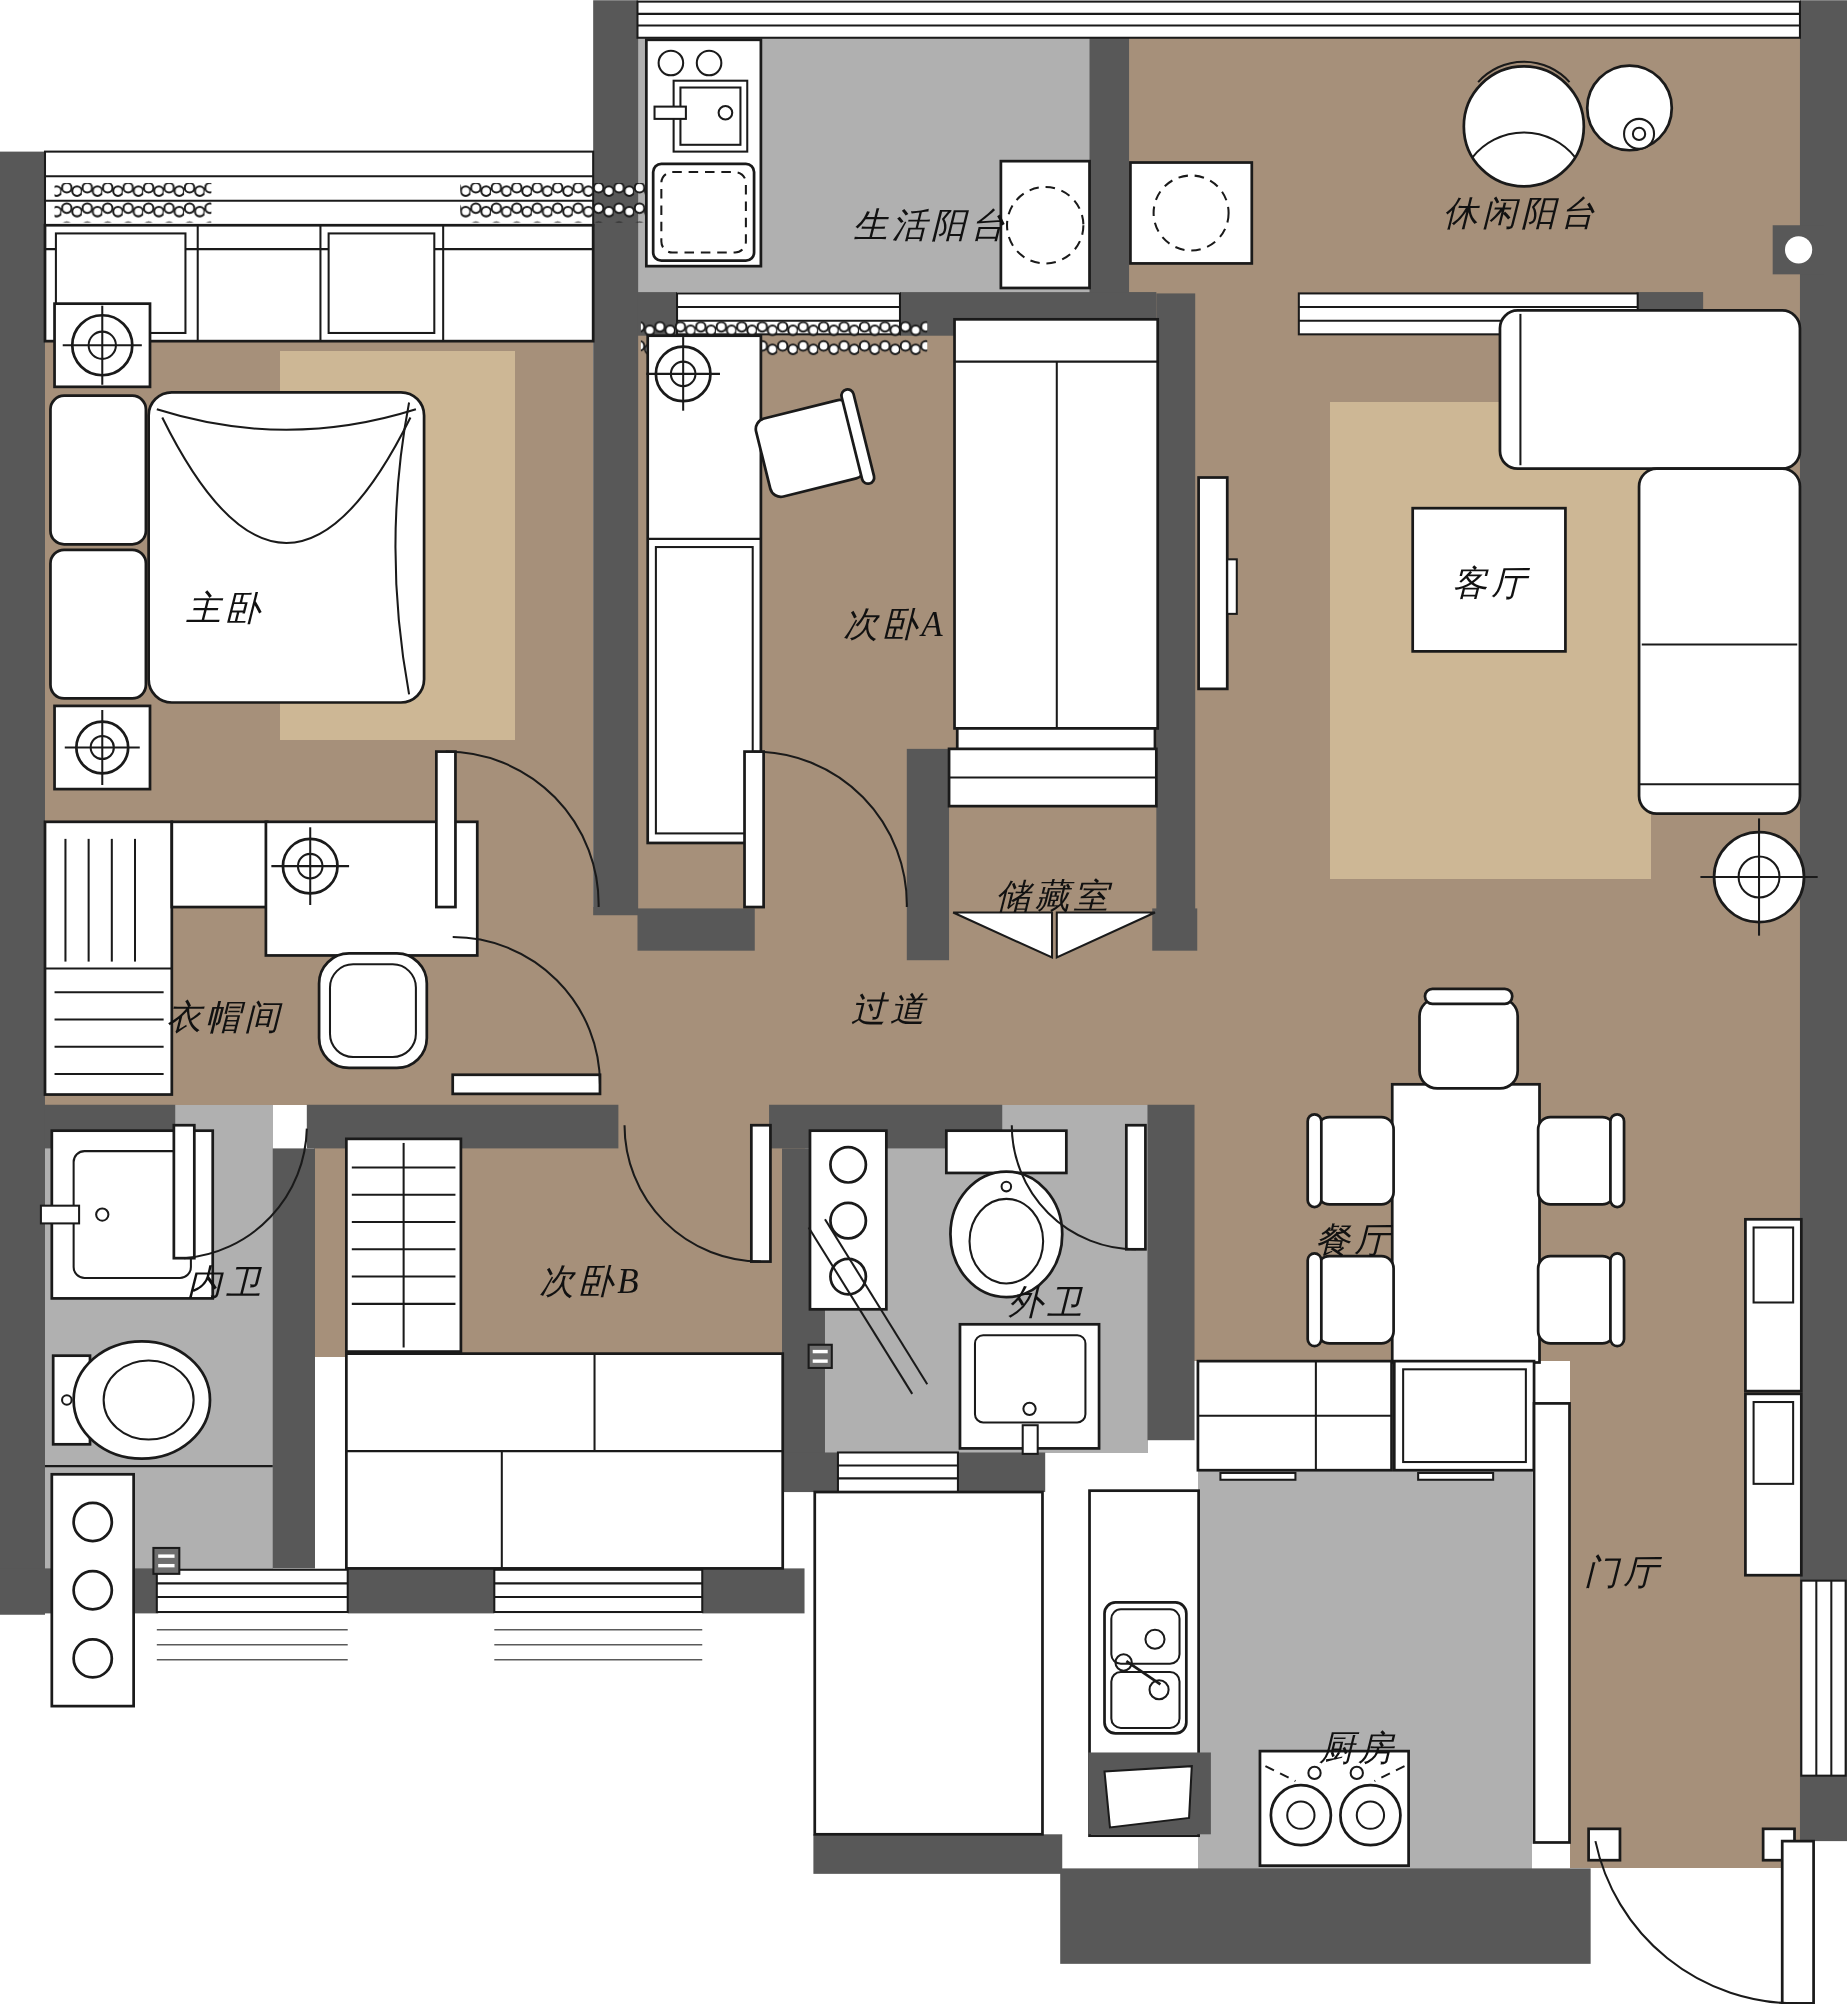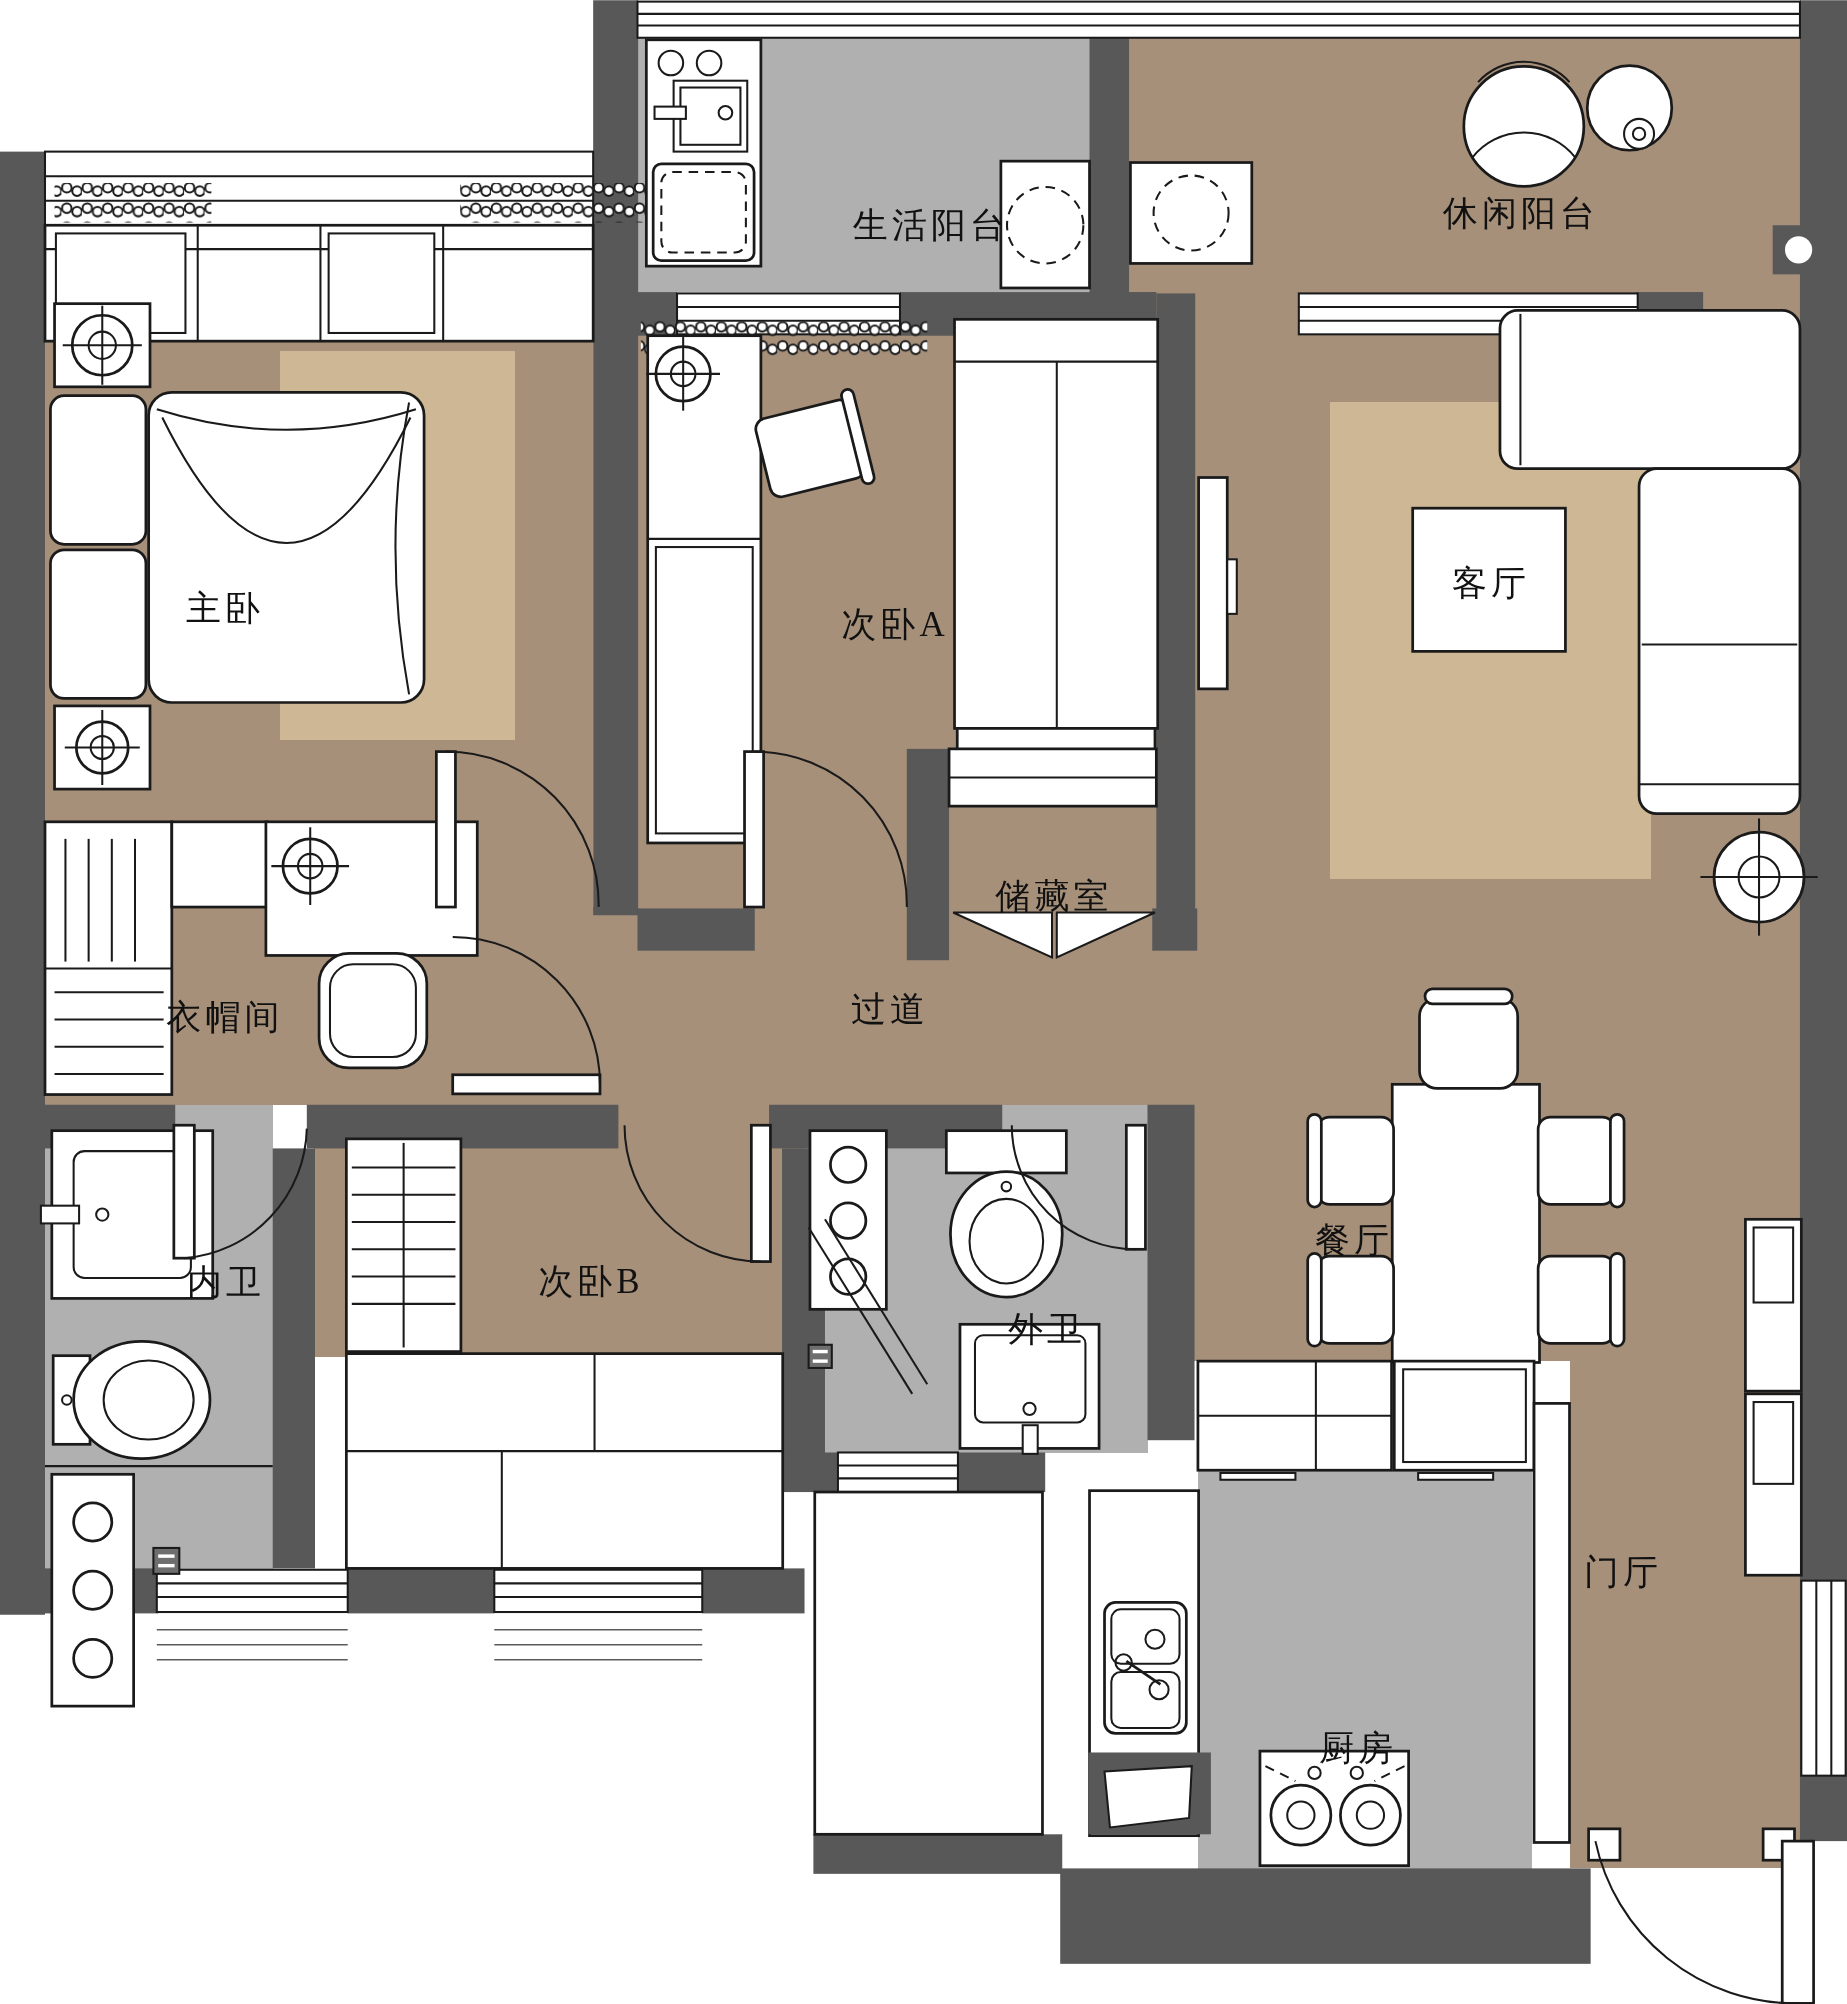--- a/index.html
+++ b/index.html
@@ -4,7 +4,7 @@
 <style>
   html,body{margin:0;padding:0;background:#fff;}
   .plan{position:relative;width:1847px;height:2005px;background:#fff;overflow:hidden;
-        font-family:"Liberation Serif","DejaVu Serif",serif;}
+        font-family:"Liberation Serif","DejaVu Serif",serif;font-style:italic;}
   .floor{position:absolute;}
   .f-brown{background:var(--floor_brown);}
   .f-gray{background:var(--floor_gray);}

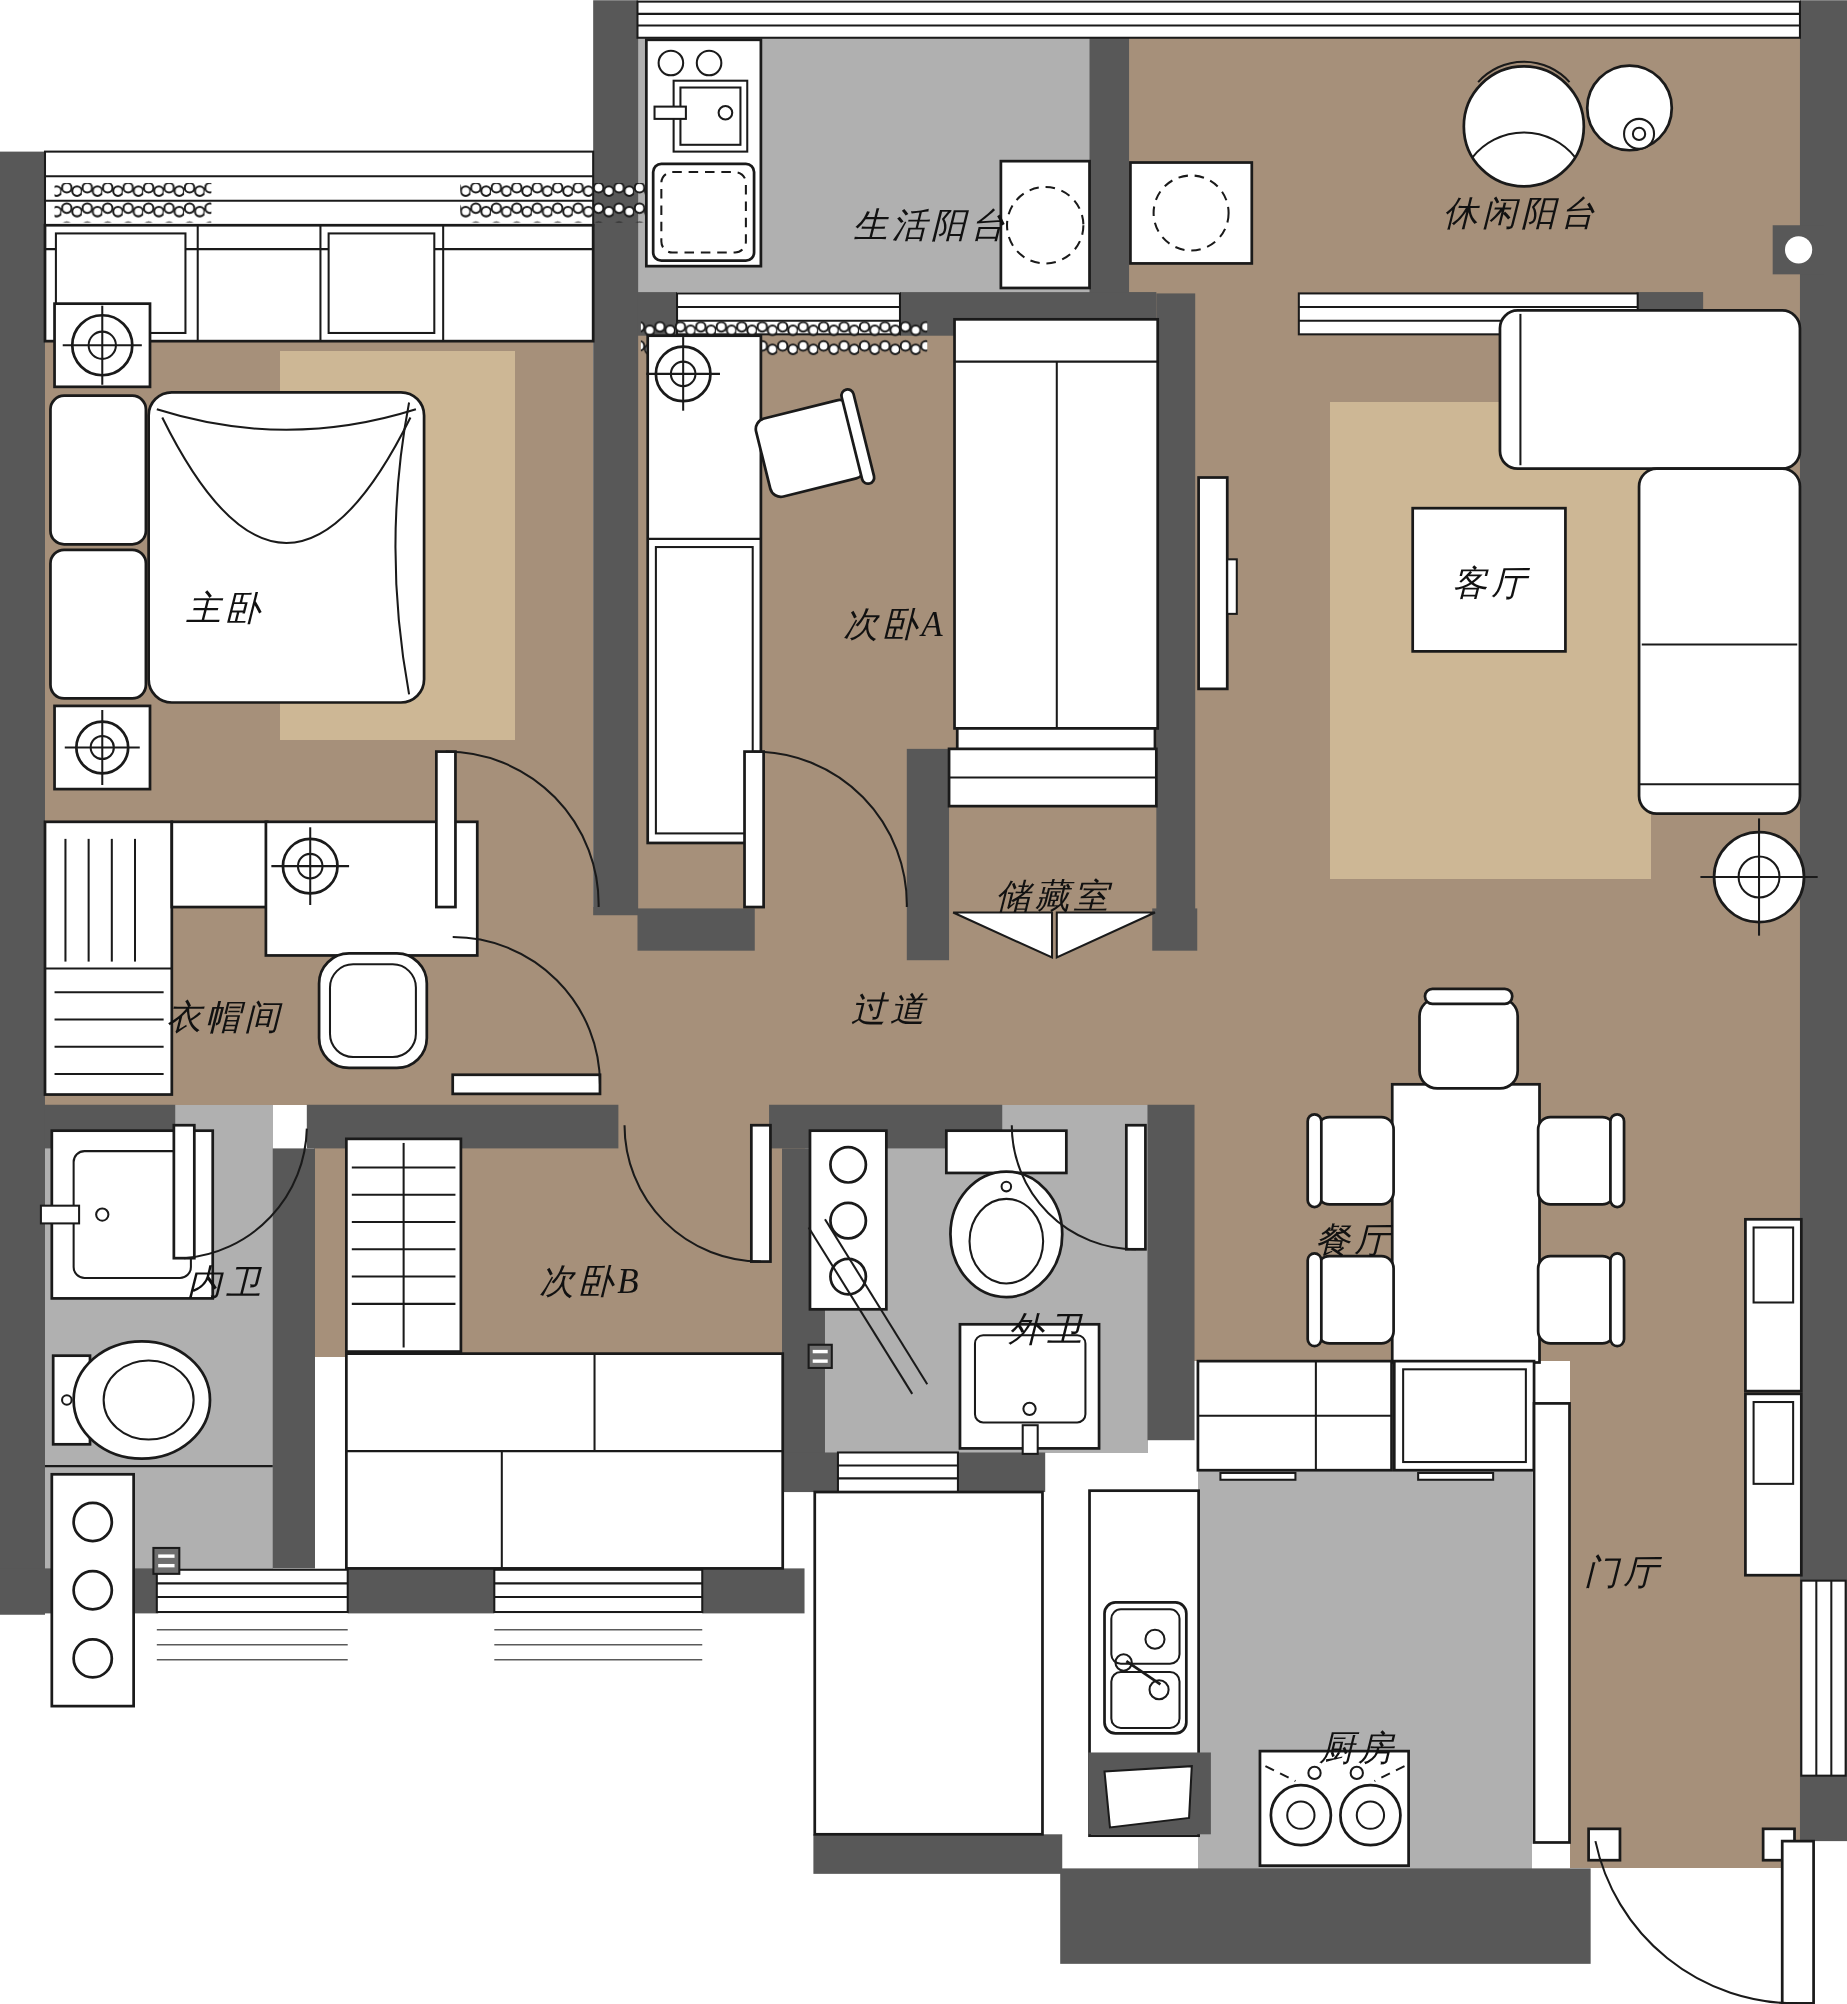--- a/index.html
+++ b/index.html
@@ -474,7 +474,7 @@
   <div class="room-label" style="left:225px;top:1017px">衣帽间</div>
   <div class="room-label" style="left:226px;top:1282px">内卫</div>
   <div class="room-label" style="left:591px;top:1281px">次卧B</div>
-  <div class="room-label" style="left:1047px;top:1329px">外卫</div>
+  <div class="room-label" style="left:1047px;top:1302px">外卫</div>
   <div class="room-label" style="left:1354px;top:1240px">餐厅</div>
   <div class="room-label" style="left:1358px;top:1748px">厨房</div>
   <div class="room-label" style="left:1623px;top:1572px">门厅</div>

